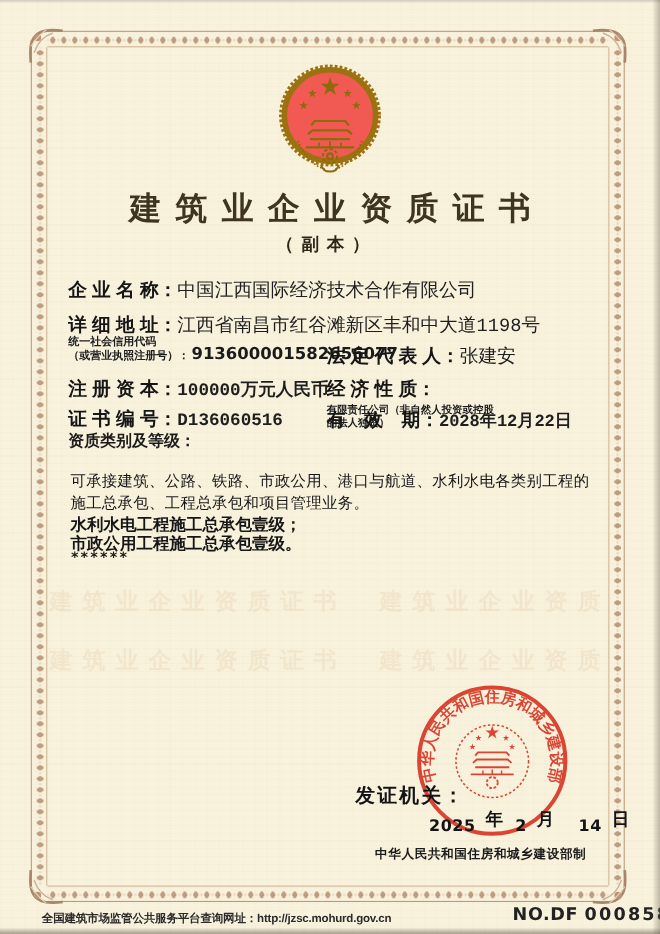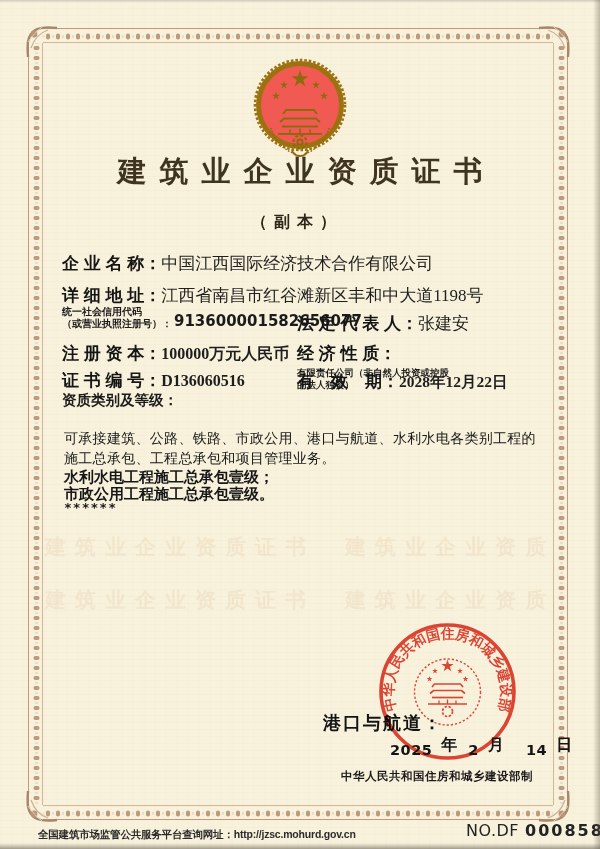--- a/index.html
+++ b/index.html
@@ -51,7 +51,7 @@
   .wm1 { top:533px; } .wm2 { top:586px; }
   
   .emblem { position:absolute; left:252px; top:58px; }
-  .title { position:absolute; top:152px; left:0; width:600px; text-align:center;
+  .title { position:absolute; top:170px; left:0; width:600px; text-align:center;
            font-family:"Liberation Serif", serif; font-weight:bold; font-size:29px;
            color:#3e3420; letter-spacing:13px; padding-left:13px; }
   .subtitle { position:absolute; top:212px; left:0; width:587px; text-align:center;

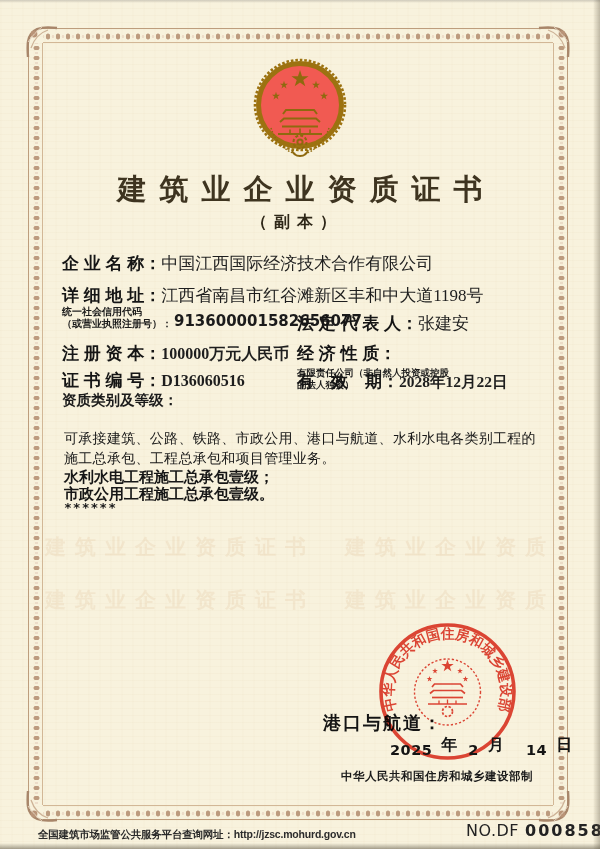--- a/index.html
+++ b/index.html
@@ -60,7 +60,7 @@
   .content { position:absolute; left:62px; top:250px; width:484px; height:280px; color:#1b1b1b; }
   .row { position:absolute; white-space:nowrap; }
   .f-label { font-weight:bold; font-size:17px; color:#151515; }
-  .f-value { font-size:17px; font-family:Liberation Serif, serif; color:#1e1e1e; }
+  .f-value { font-size:17px; font-family:Liberation Mono, monospace; color:#1e1e1e; }
   .r-company  { top:2px;   left:0; }
   .r-address  { top:34px;  left:0; }
   .r-credit   { top:56px;  left:0; }

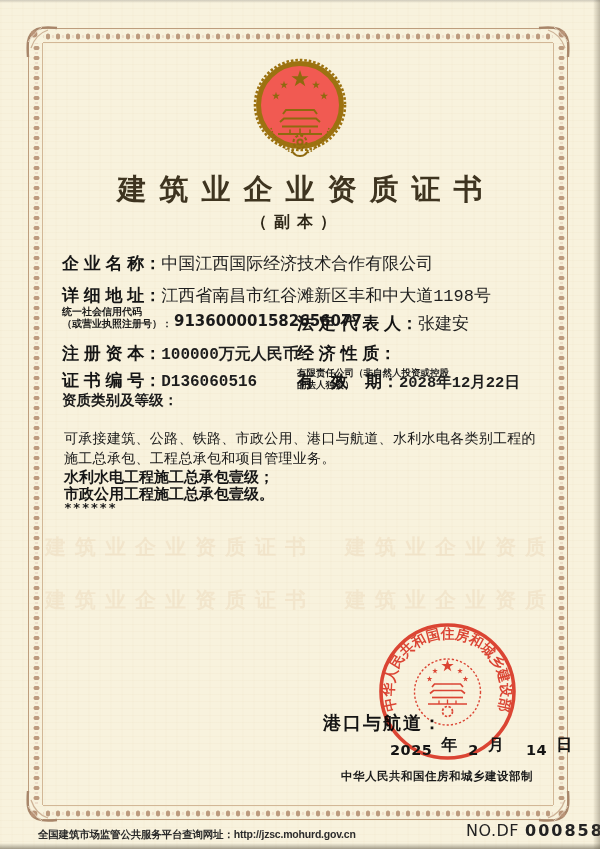--- a/index.html
+++ b/index.html
@@ -209,7 +209,7 @@
     <div class="row q4">******</div>
   </div>
 
-  <div class="issuer-label">港口与航道：</div>
+  <div class="issuer-label">发证机关：</div>
 
   <svg class="seal" viewBox="0 0 141 141">
     <defs>

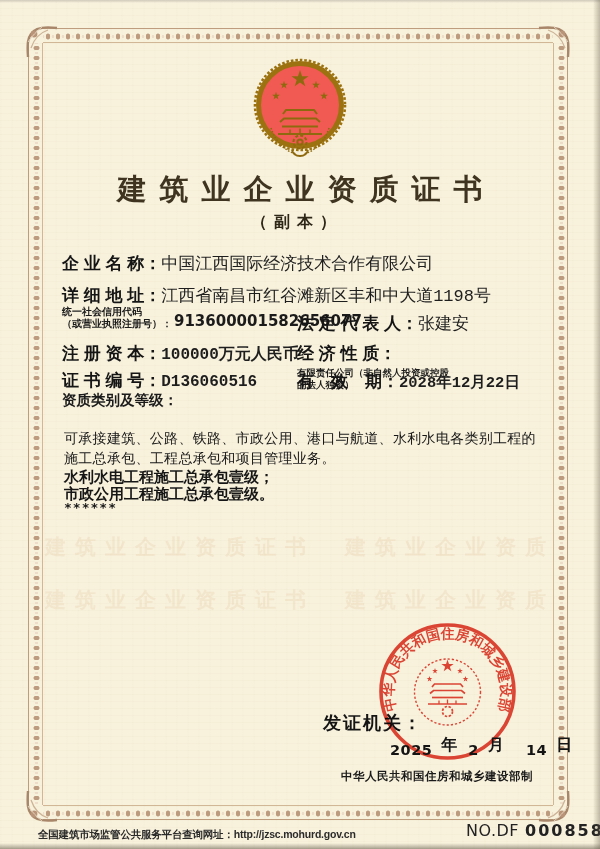--- a/index.html
+++ b/index.html
@@ -101,7 +101,7 @@
                   color:#2b2b2b; letter-spacing:-.2px;margin-left:12px; }
   .footer-serial { position:absolute; left:466px; top:821px; font-size:16px; color:#222;
                    font-family:"DejaVu Sans", sans-serif; white-space:nowrap; }
-  .serial-prefix { font-weight:normal; letter-spacing:.5px; }
+  .serial-prefix { font-weight:bold; letter-spacing:.5px; }
   .serial-num { font-weight:600; letter-spacing:2px; margin-left:6px; }
 </style>
 </head>

